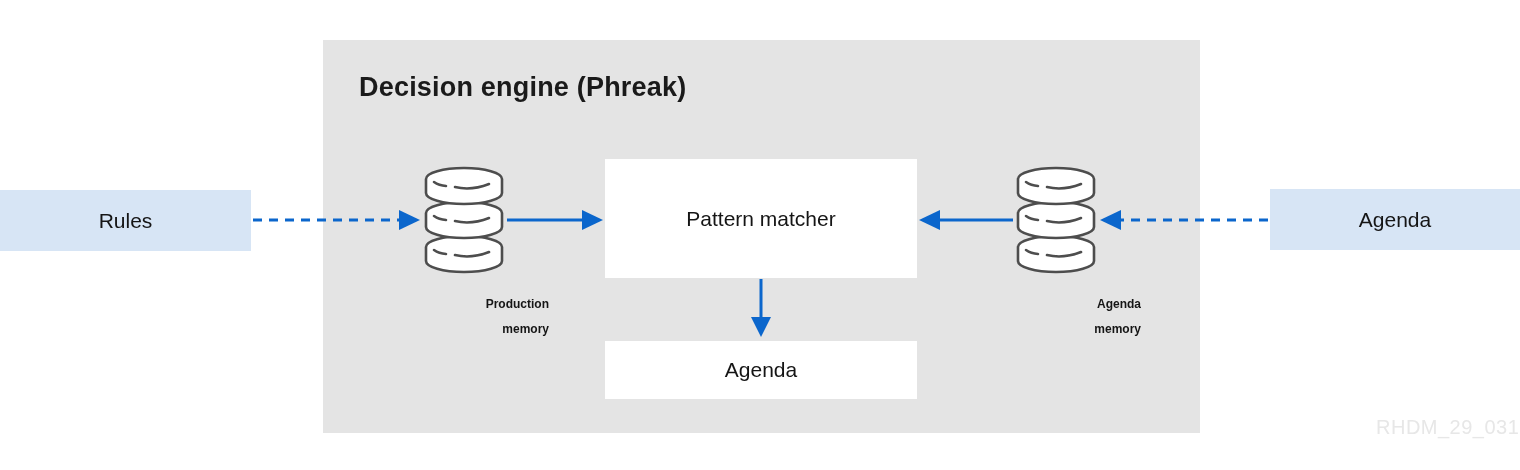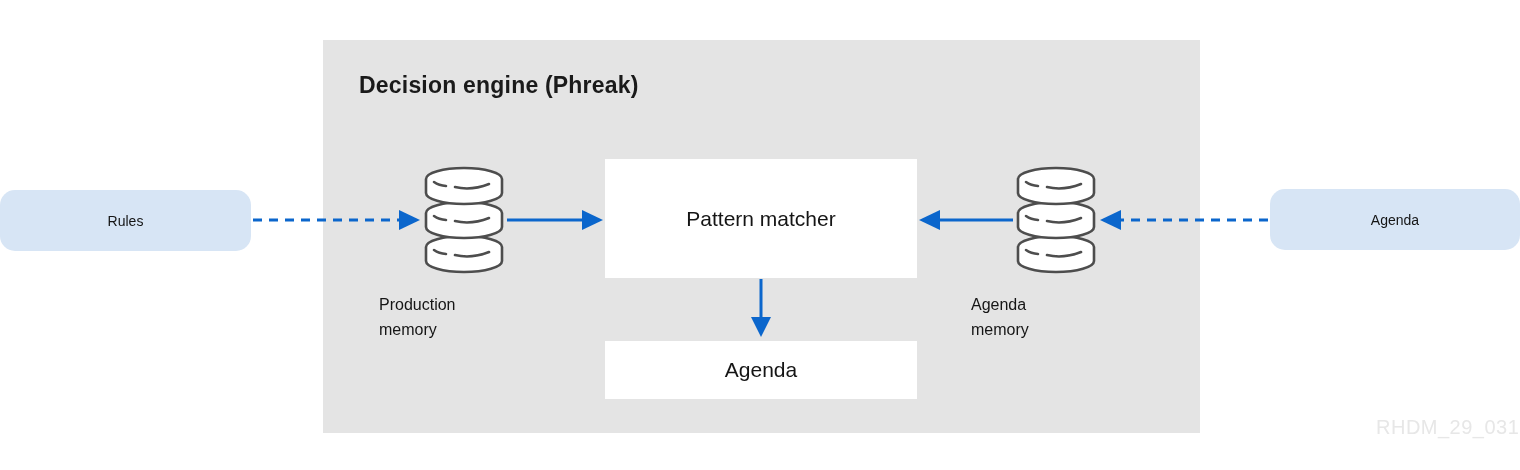--- a/index.html
+++ b/index.html
@@ -27,7 +27,7 @@
     position: absolute;
     left: 359px;
     top: 72px;
-    font-size: 23px;
+    font-size: 27px;
     font-weight: 700;
     color: #1a1a1a;
     letter-spacing: 0.2px;

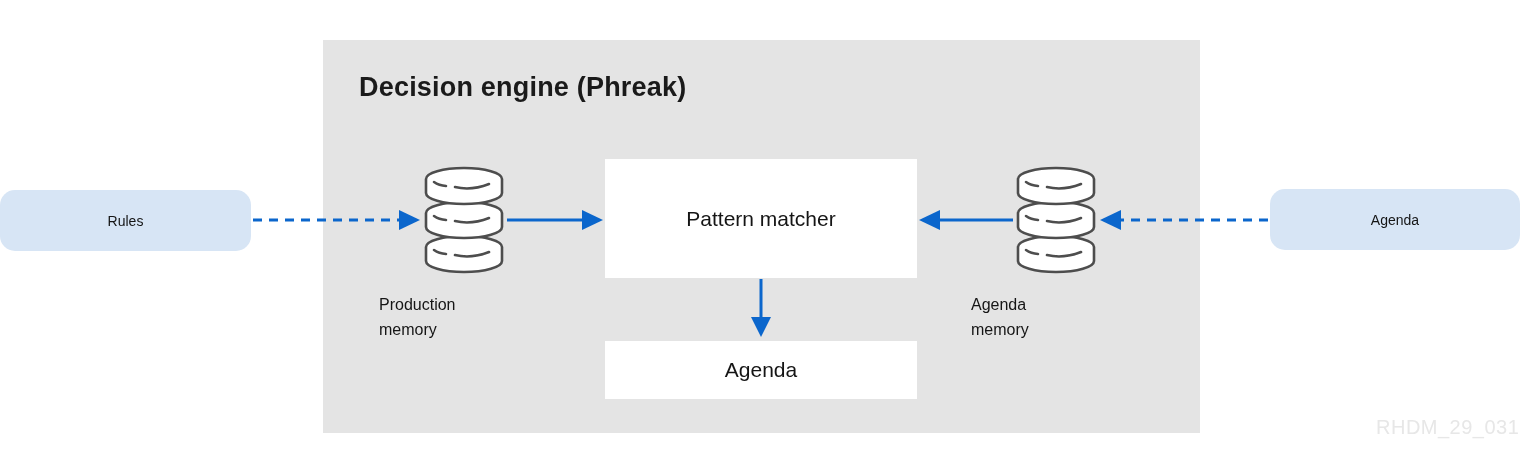--- a/index.html
+++ b/index.html
@@ -39,9 +39,8 @@
     display: flex;
     align-items: center;
     justify-content: center;
-    font-size: 14px;
+    font-size: 21px;
     color: #151515;
-    border-radius: 15px;
   }
   .ext-box.rules { left: 0px;    top: 190px; width: 251px; }
   .ext-box.facts { left: 1270px; top: 189px; width: 250px; }

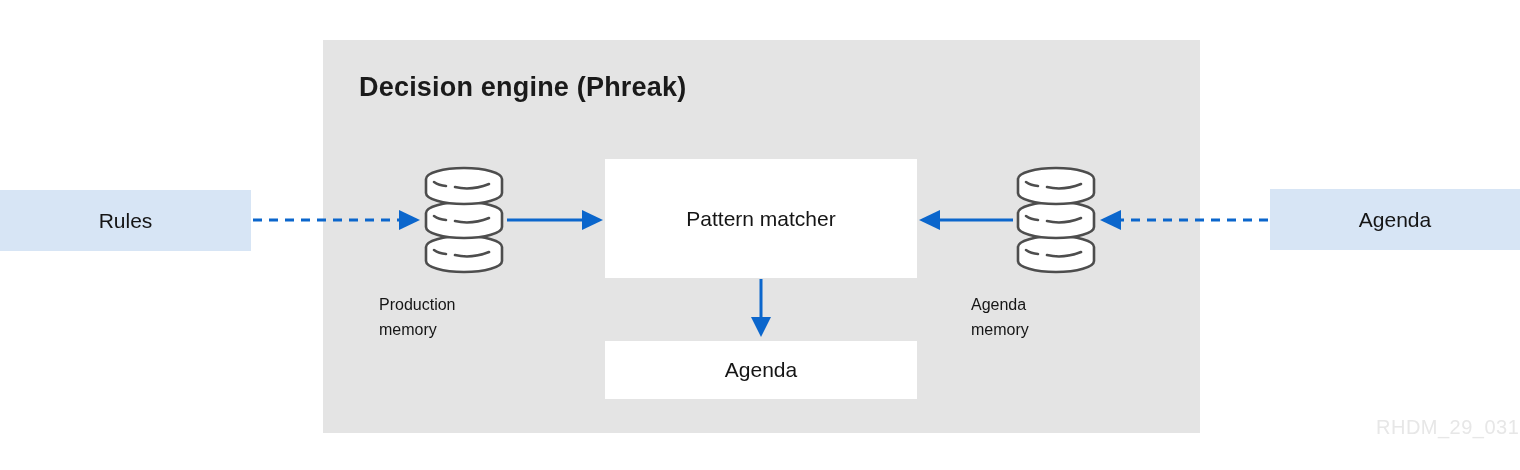--- a/index.html
+++ b/index.html
@@ -65,11 +65,12 @@
   .db-label {
     position: absolute;
     width: 170px;
-    text-align: left;
-    font-size: 16px;
+    text-align: right;
+    font-size: 12px;
     line-height: 25px;
     color: #151515;
     white-space: pre-line;
+    font-weight: bold;
   }
   .db-label.production { left: 379px; top: 292px; }
   .db-label.working    { left: 971px; top: 292px; }

